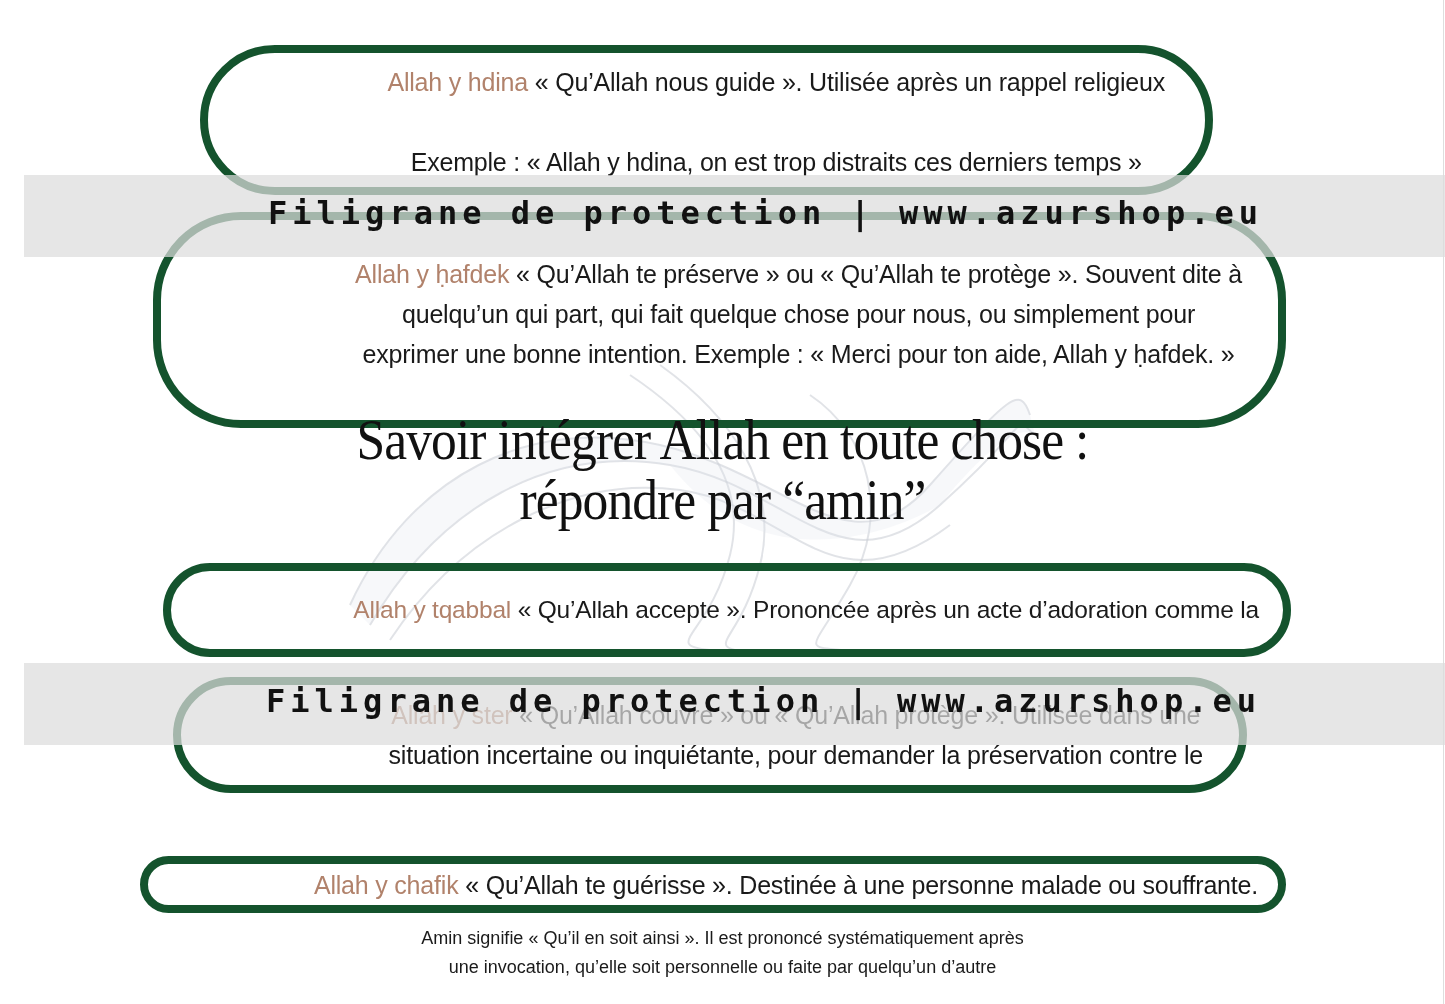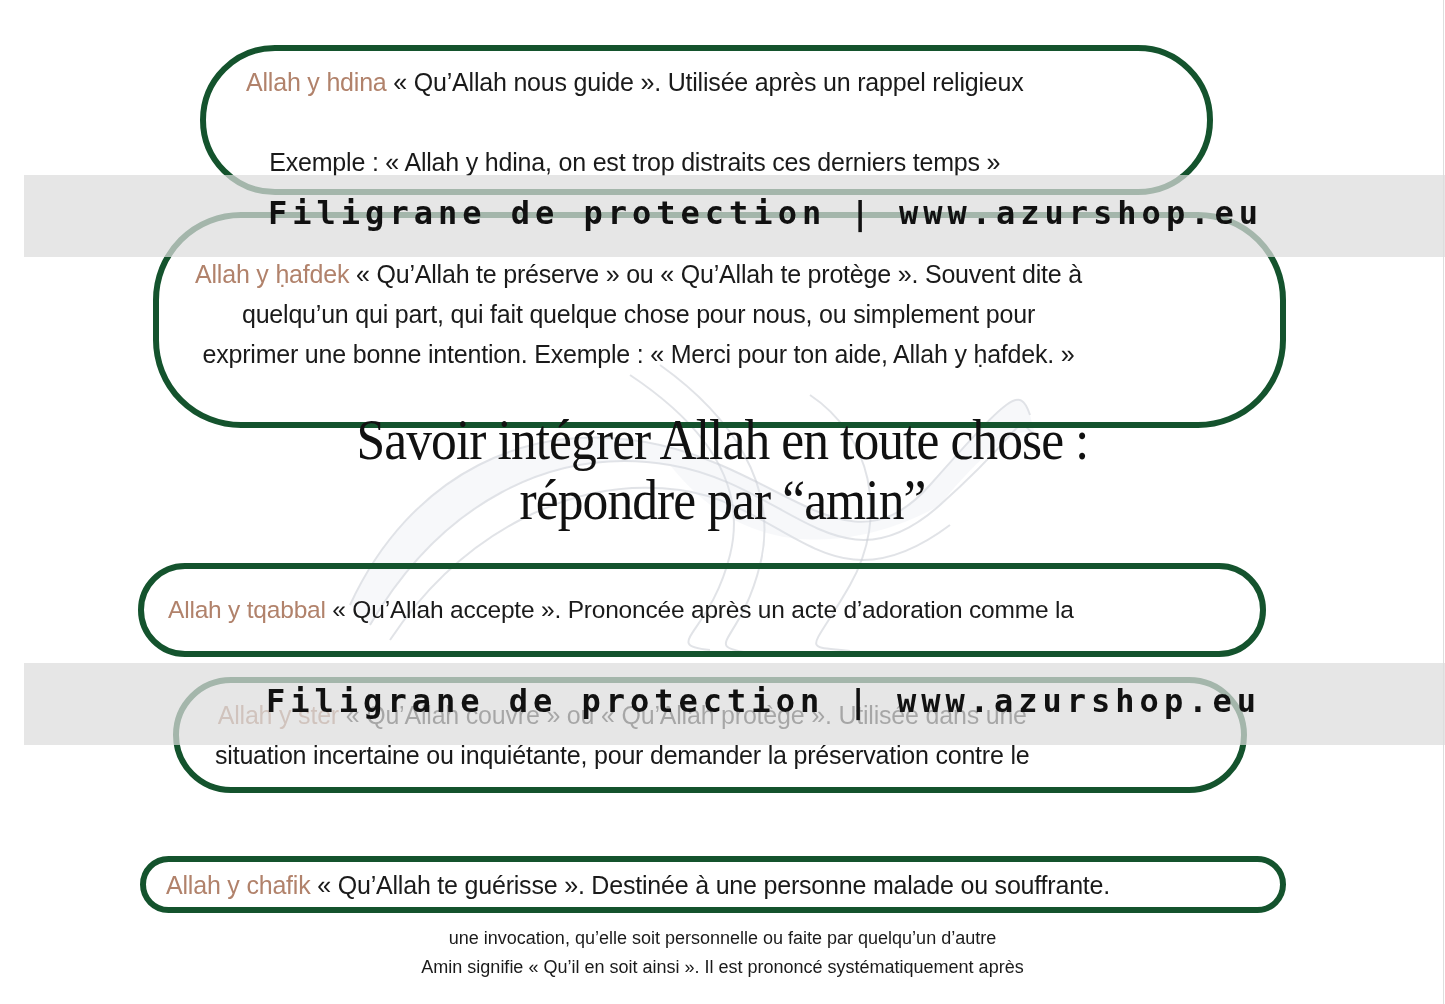--- a/index.html
+++ b/index.html
@@ -11,8 +11,8 @@
     .edge-line { position: absolute; top: 0; right: 1px; width: 1px; height: 1004px; background: #dedede; }
     .bg-art { position: absolute; left: 330px; top: 355px; width: 720px; height: 300px; pointer-events: none; }
     .pill {
-      position: absolute; box-sizing: border-box; border: 6px solid #14532d; background: transparent;
-      display: flex; align-items: center; justify-content: flex-start; text-align: center;
+      position: absolute; box-sizing: border-box; border: 8px solid #14532d; background: transparent;
+      display: flex; align-items: center; justify-content: flex-end; text-align: center;
       font-size: 25px; line-height: 40px; letter-spacing: -0.2px; color: #1a1a1a;
     }
     .pill p { margin: 0; }

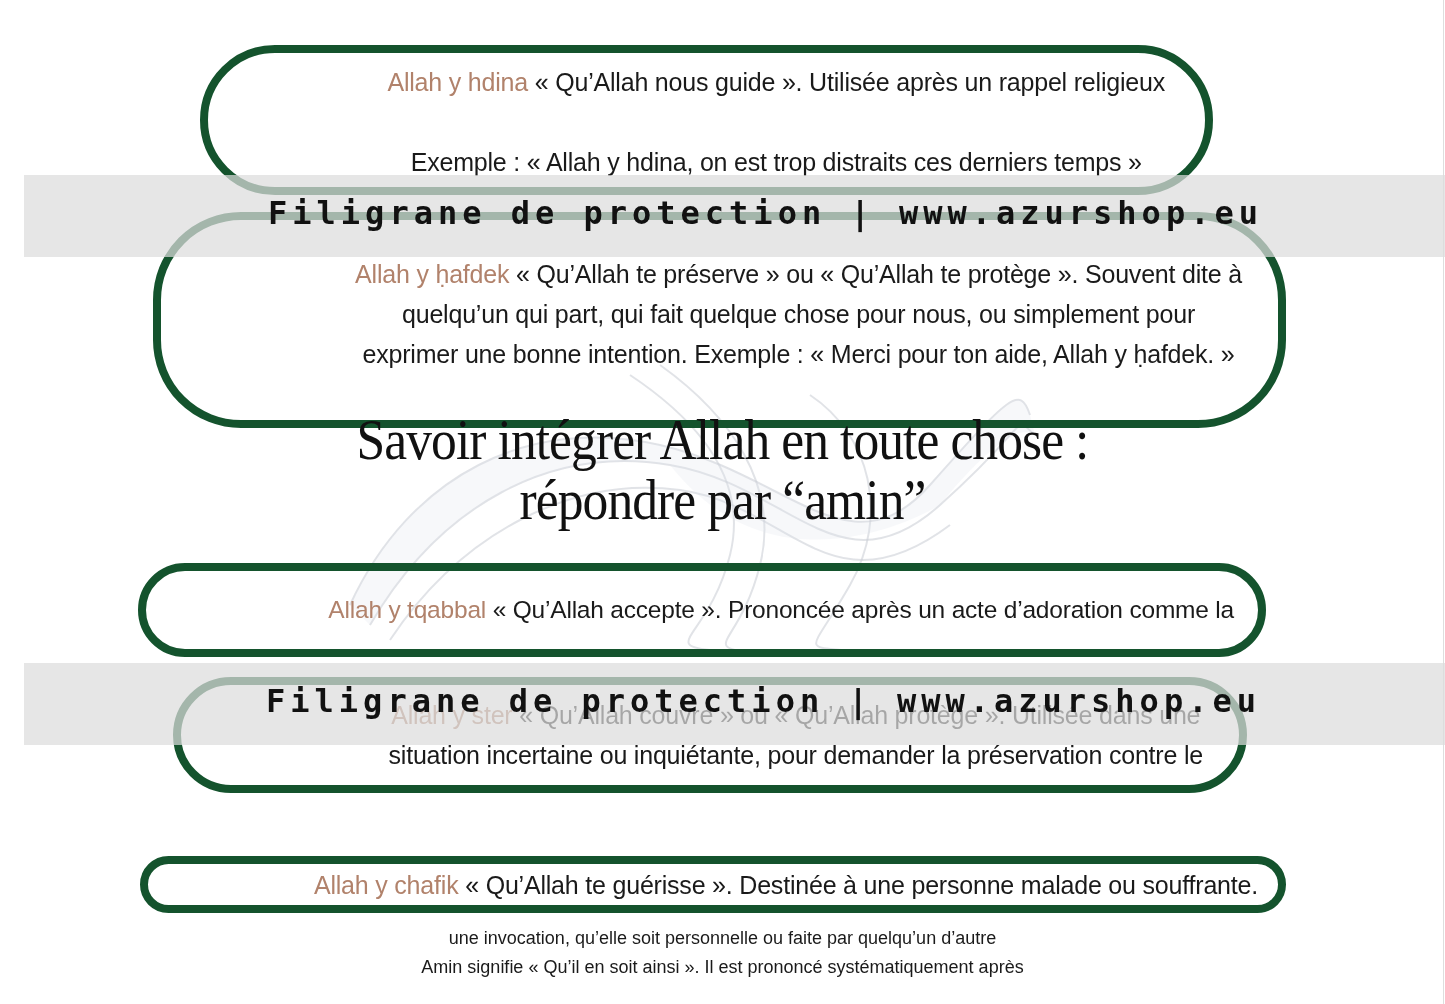--- a/index.html
+++ b/index.html
@@ -19,7 +19,7 @@
     .term { color: #b1826b; }
     .p1 { left: 200px; top: 45px; width: 1013px; height: 150px; border-radius: 75px; padding: 4px 40px 0; }
     .p2 { left: 153px; top: 212px; width: 1133px; height: 216px; border-radius: 88px; padding: 0 36px 12px; }
-    .p3 { left: 138px; top: 563px; width: 1128px; height: 94px; border-radius: 47px; padding: 8px 24px; line-height: 38px; font-size: 24.5px; }
+    .p3 { left: 163px; top: 563px; width: 1128px; height: 94px; border-radius: 47px; padding: 8px 24px; line-height: 38px; font-size: 24.5px; }
     .p4 { left: 173px; top: 677px; width: 1074px; height: 116px; border-radius: 68px; padding: 11px 36px; }
     .p5 { left: 140px; top: 833px; width: 1146px; height: 57px; border-radius: 29px; padding: 0 20px; font-size: 25px; margin-top: 23px; }
     .title {

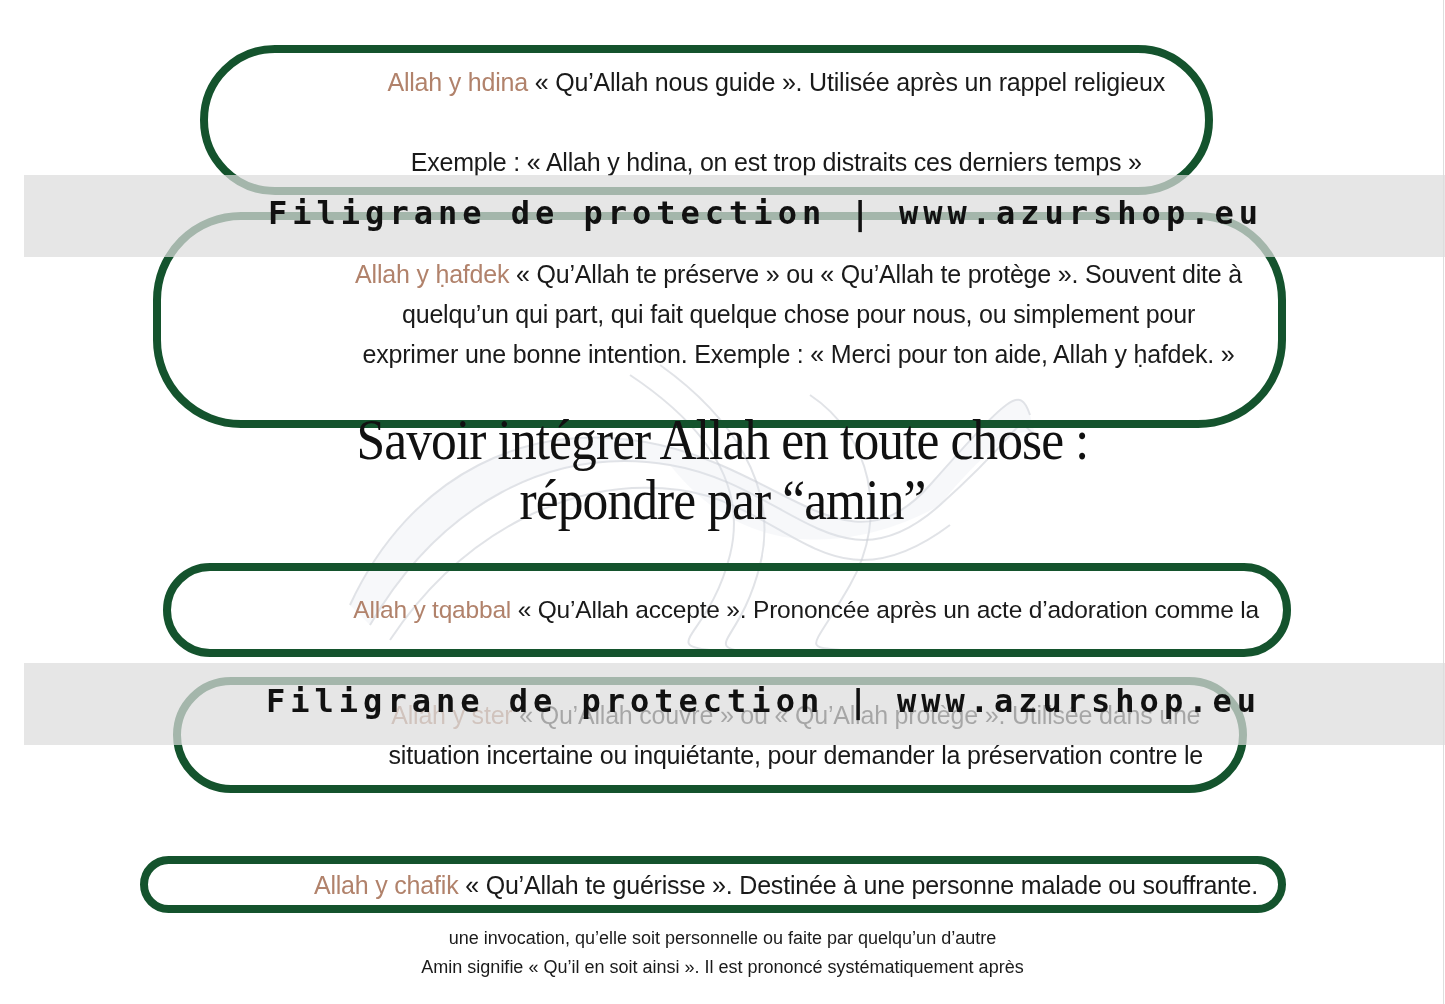--- a/index.html
+++ b/index.html
@@ -102,8 +102,8 @@
 </div>
 
 <div class="footnote">
+  <div>Amin signifie « Qu’il en soit ainsi ». Il est prononcé systématiquement après</div>
   <div>une invocation, qu’elle soit personnelle ou faite par quelqu’un d’autre</div>
-  <div>Amin signifie « Qu’il en soit ainsi ». Il est prononcé systématiquement après</div>
 </div>
 
 <div class="band band1">

